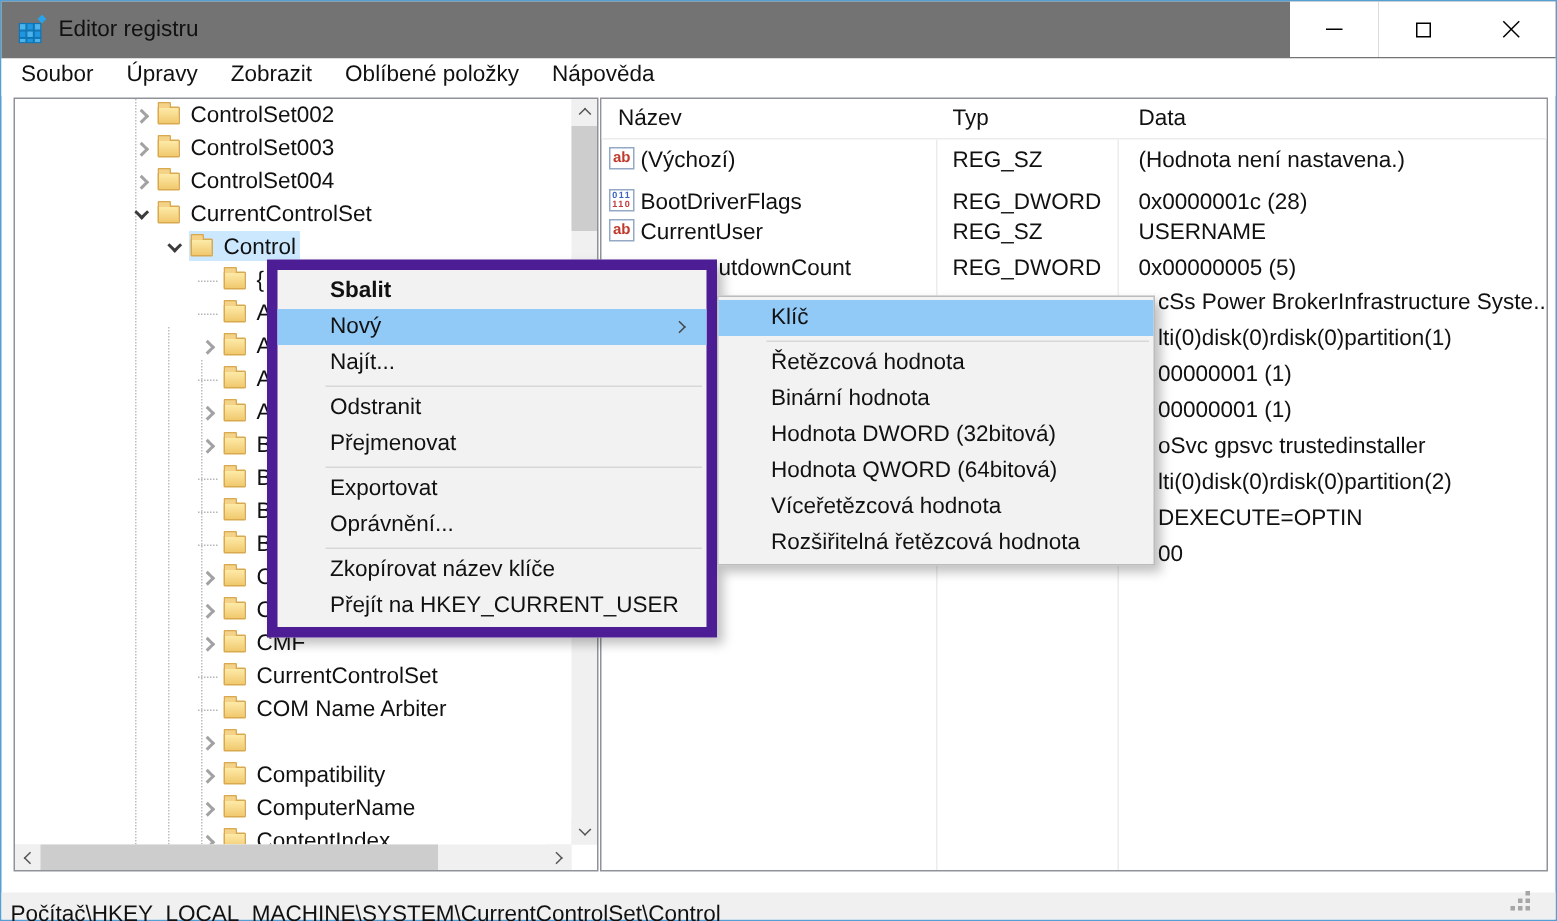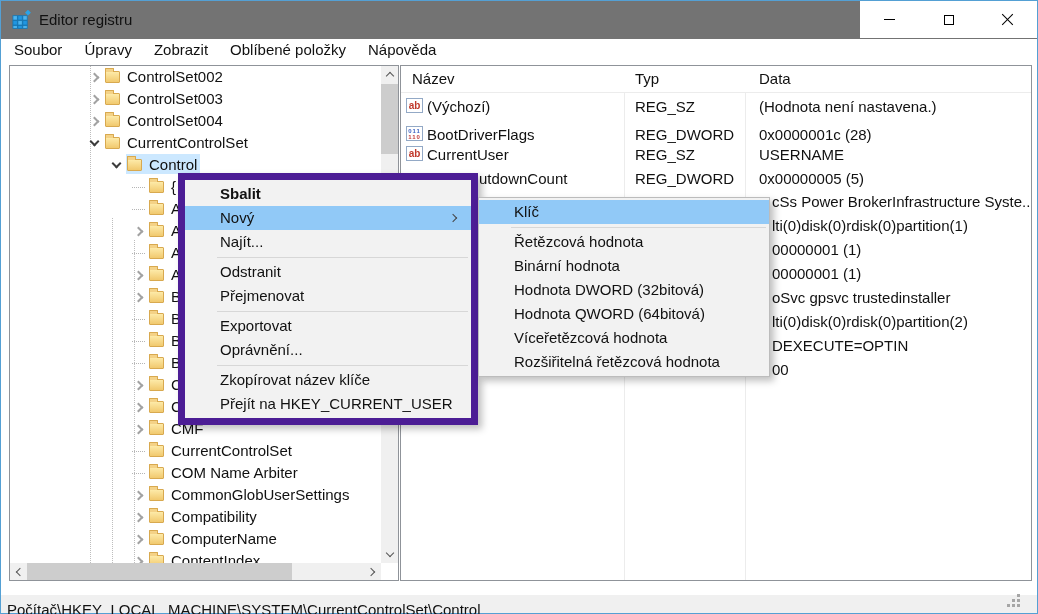--- a/index.html
+++ b/index.html
@@ -309,7 +309,6 @@
           </span>
           <span class="nodebox">
             <span class="folder"></span>
-            <span class="tree-label">CommonGlobUserSettings</span>
           </span>
         </div>
         <div class="tree-row" style="padding-left: 118px;">

